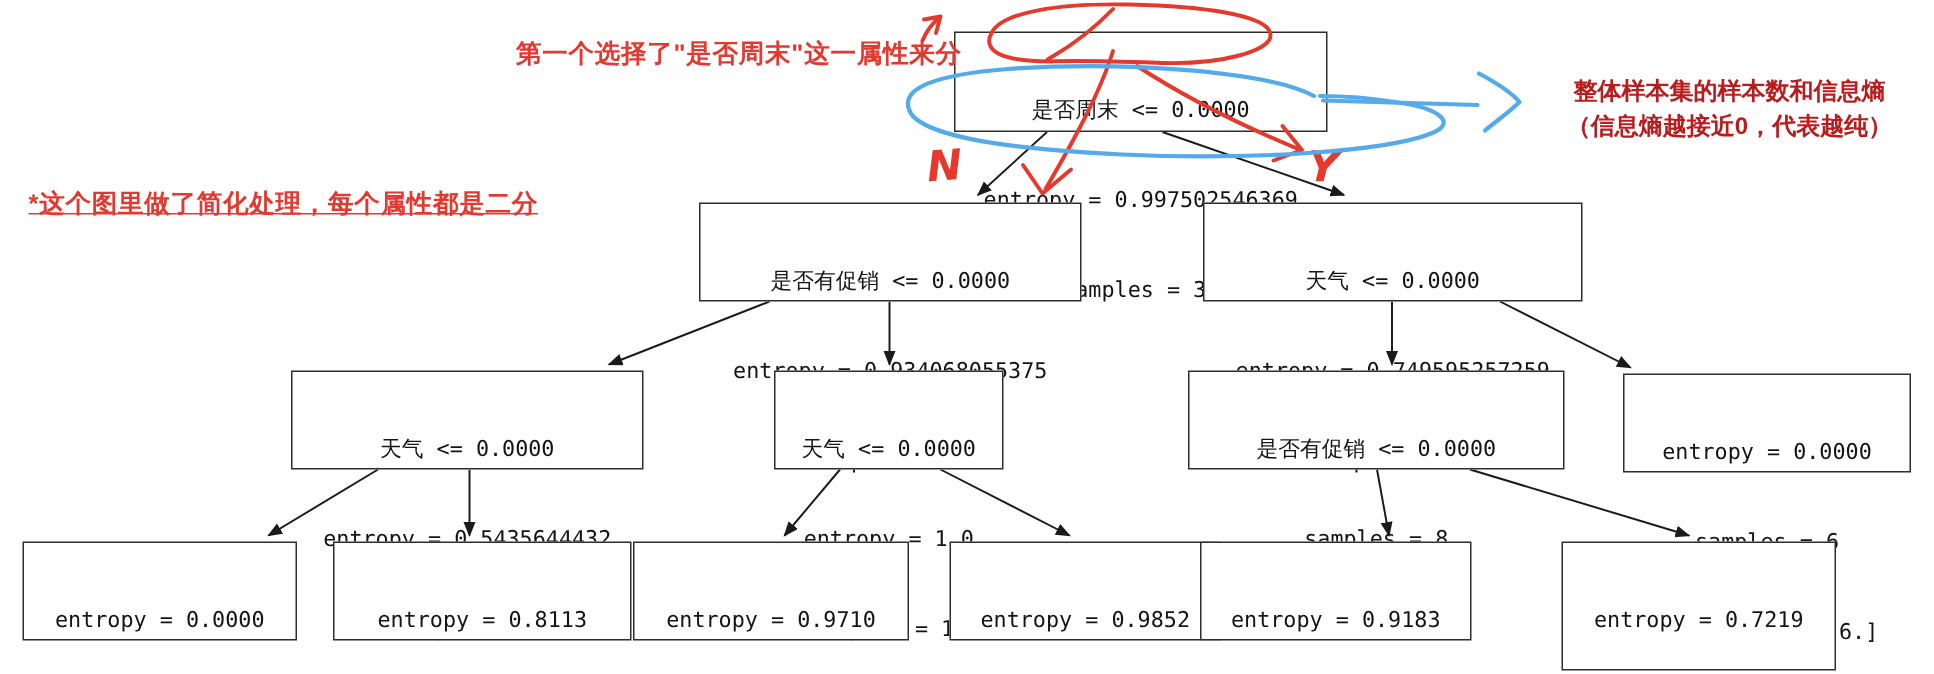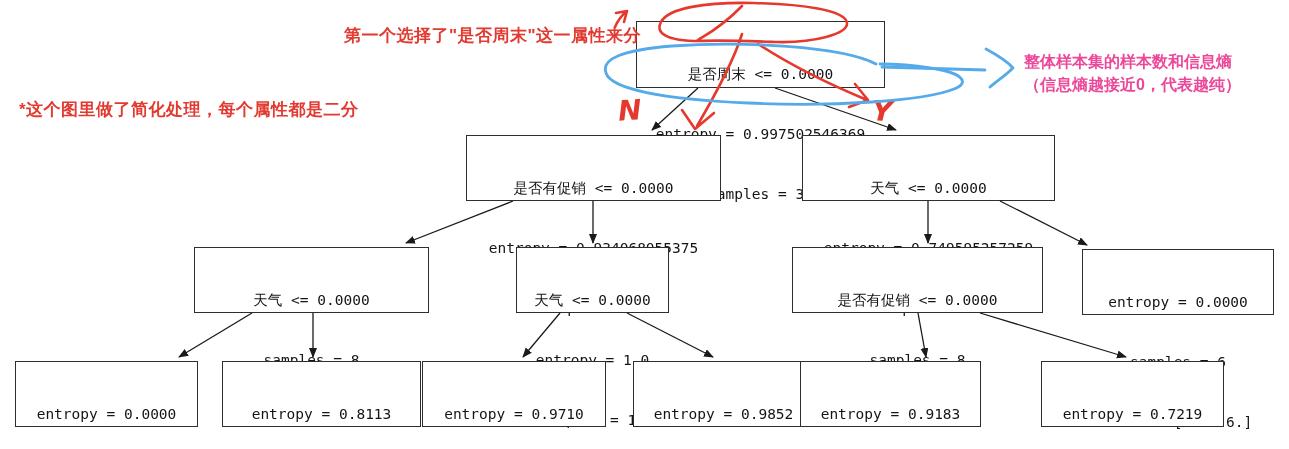--- a/index.html
+++ b/index.html
@@ -11,8 +11,8 @@
   .node div{white-space:pre;}
   .red-note{position:absolute;color:#e23a30;font-weight:bold;font-size:17px;
             white-space:nowrap;letter-spacing:0.5px;}
-  .blue-note{position:absolute;left:1024px;top:50px;width:258px;color:#ec4899;
-             font-weight:bold;font-size:16px;line-height:23px;}
+  .blue-note{position:absolute;left:1024px;top:50px;width:258px;color:#b91c1c;
+             font-weight:bold;font-size:16px;text-align:center;line-height:23px;}
   svg.overlay{position:absolute;left:0;top:0;pointer-events:none;}
   .edge{stroke:#1a1a1a;stroke-width:1.3;fill:none;}
   .scribble-red{stroke:#e6392d;stroke-width:2.6;fill:none;stroke-linecap:round;stroke-linejoin:round;}

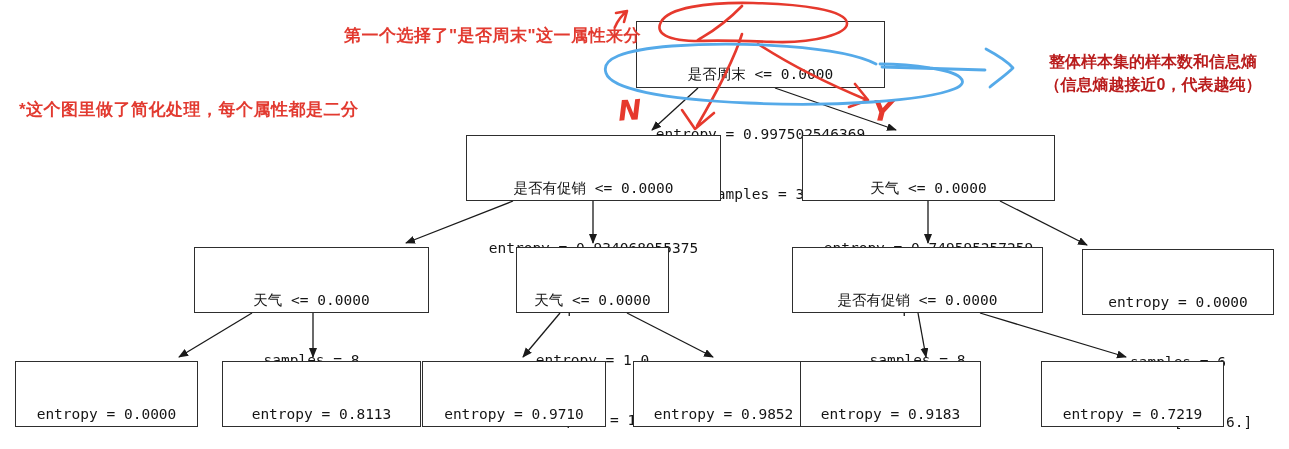--- a/index.html
+++ b/index.html
@@ -121,7 +121,7 @@
   </div>
 
   <div class="red-note" style="left:344px;top:24px;">第一个选择了"是否周末"这一属性来分</div>
-  <div class="red-note" style="left:19px;top:98px;">*这个图里做了简化处理，每个属性都是二分</div>
+  <div class="red-note" style="left:19px;top:124px;text-decoration:underline;">*这个图里做了简化处理，每个属性都是二分</div>
   <div class="blue-note">
     <div>整体样本集的样本数和信息熵</div>
     <div>（信息熵越接近0，代表越纯）</div>

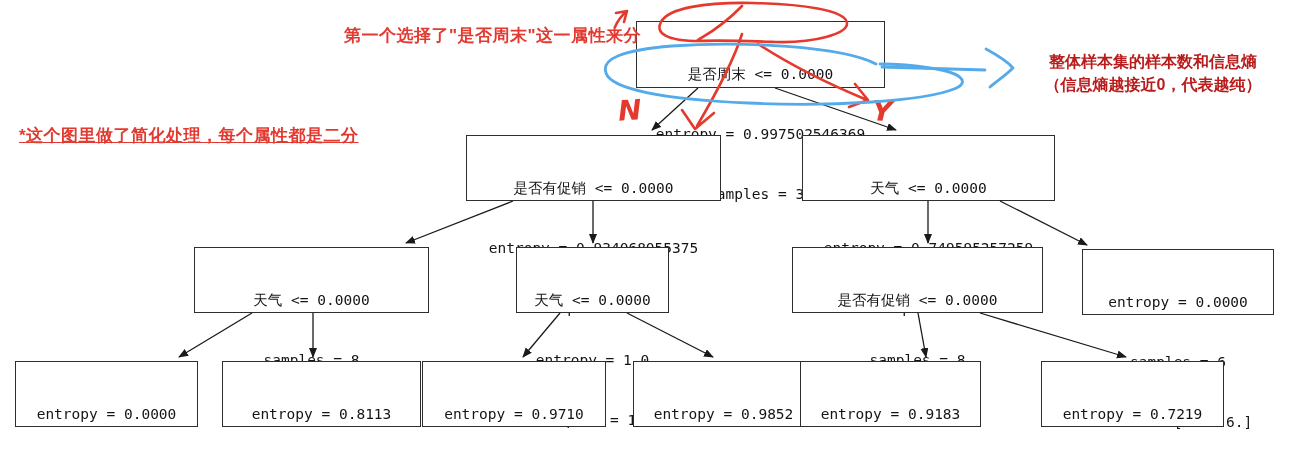--- a/index.html
+++ b/index.html
@@ -64,6 +64,7 @@
 
   <div class="node" style="left:194px;top:247px;width:235px;height:66px;">
     <div>天气 &lt;= 0.0000</div>
+    <div>entropy = 0.5435644432</div>
     <div>samples = 8</div>
   </div>
 

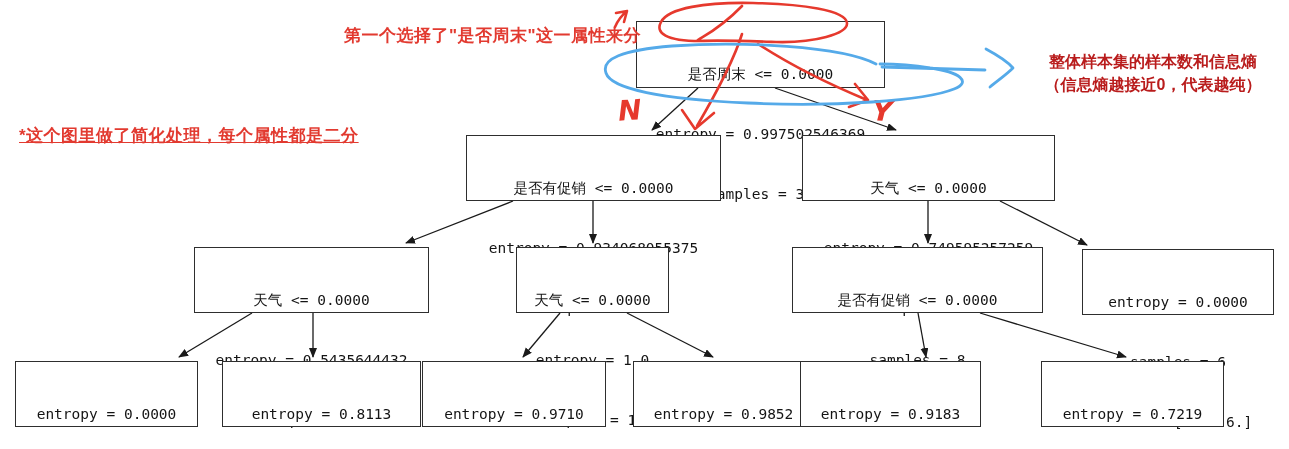--- a/index.html
+++ b/index.html
@@ -115,7 +115,7 @@
     
   </div>
 
-  <div class="node" style="left:1041px;top:361px;width:183px;height:66px;">
+  <div class="node" style="left:1041px;top:361px;width:183px;height:86px;">
     <div>entropy = 0.7219</div>
     
     

